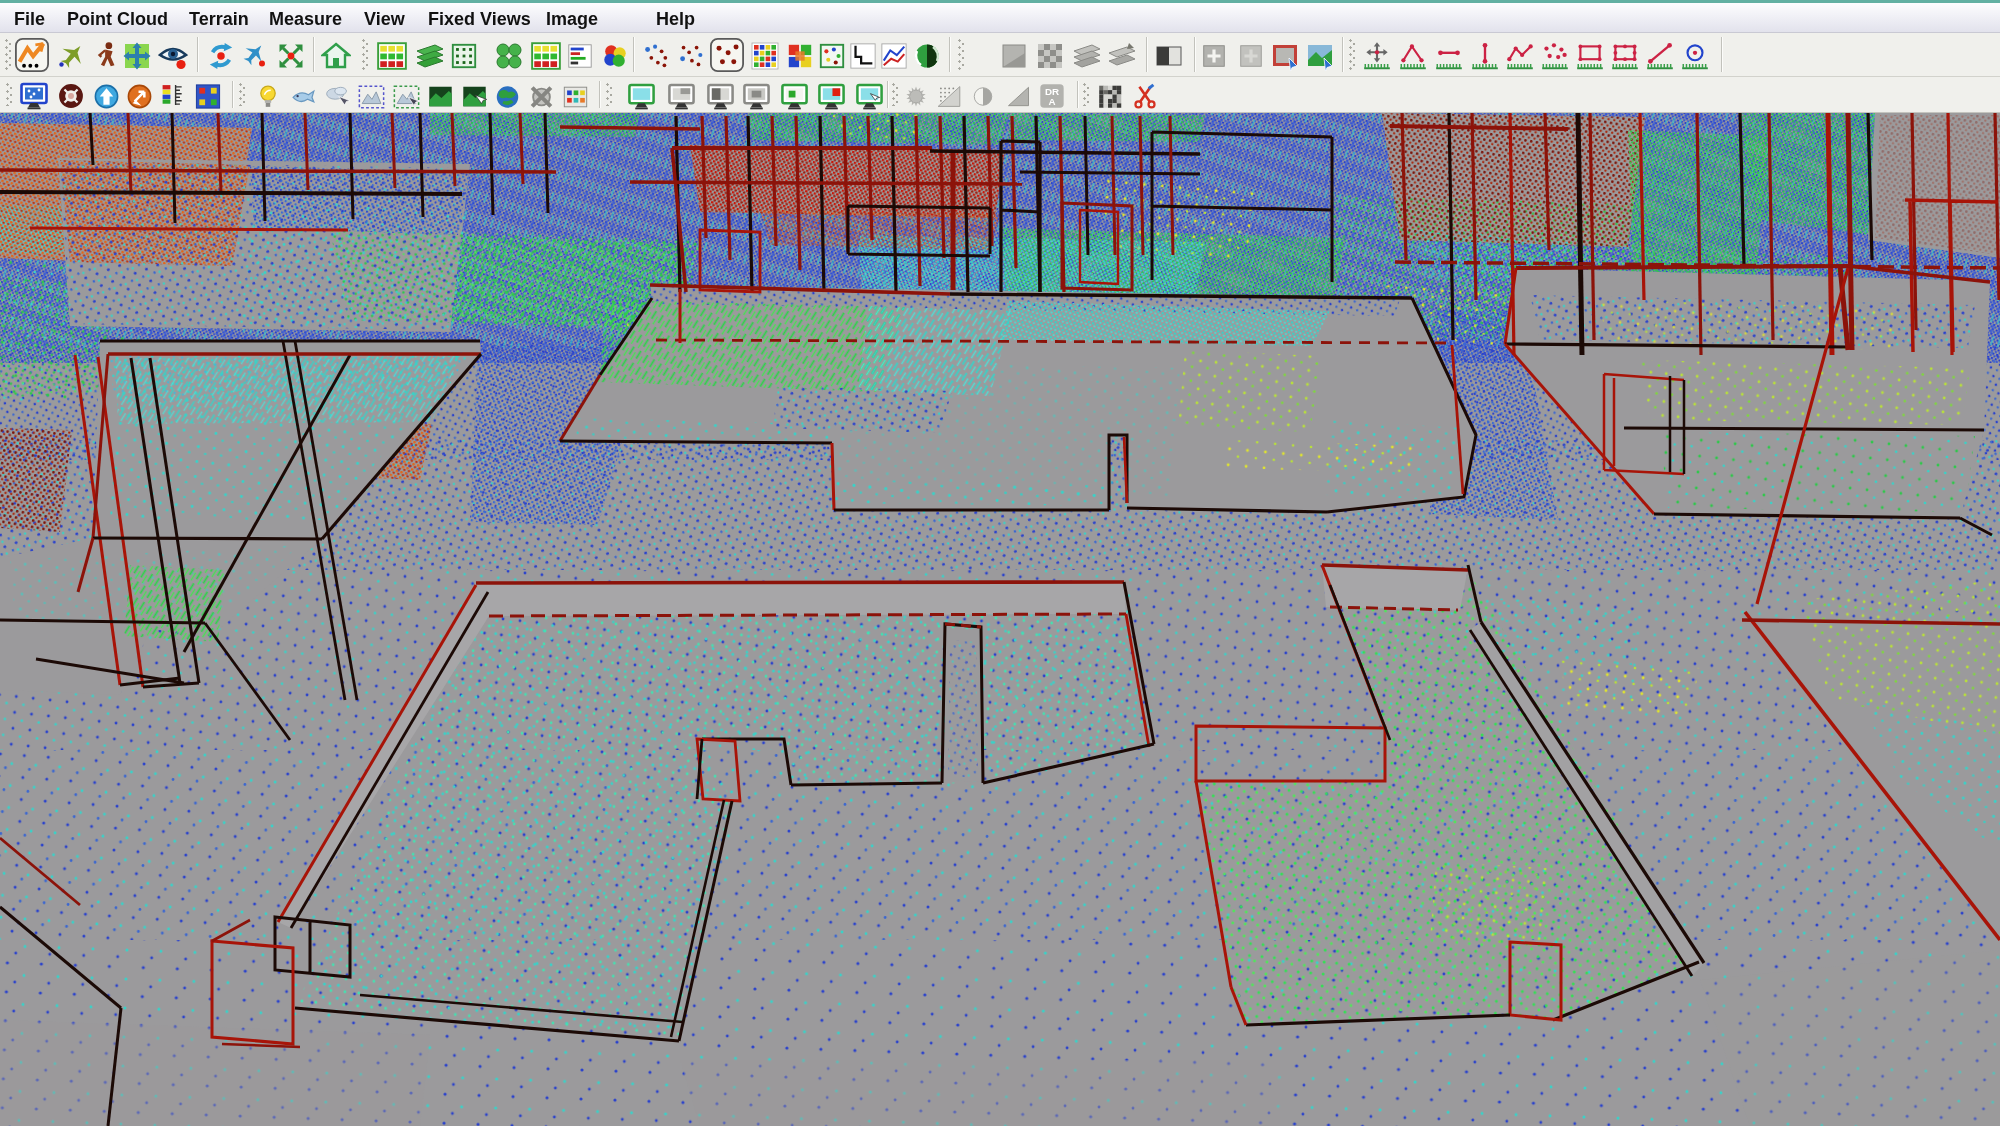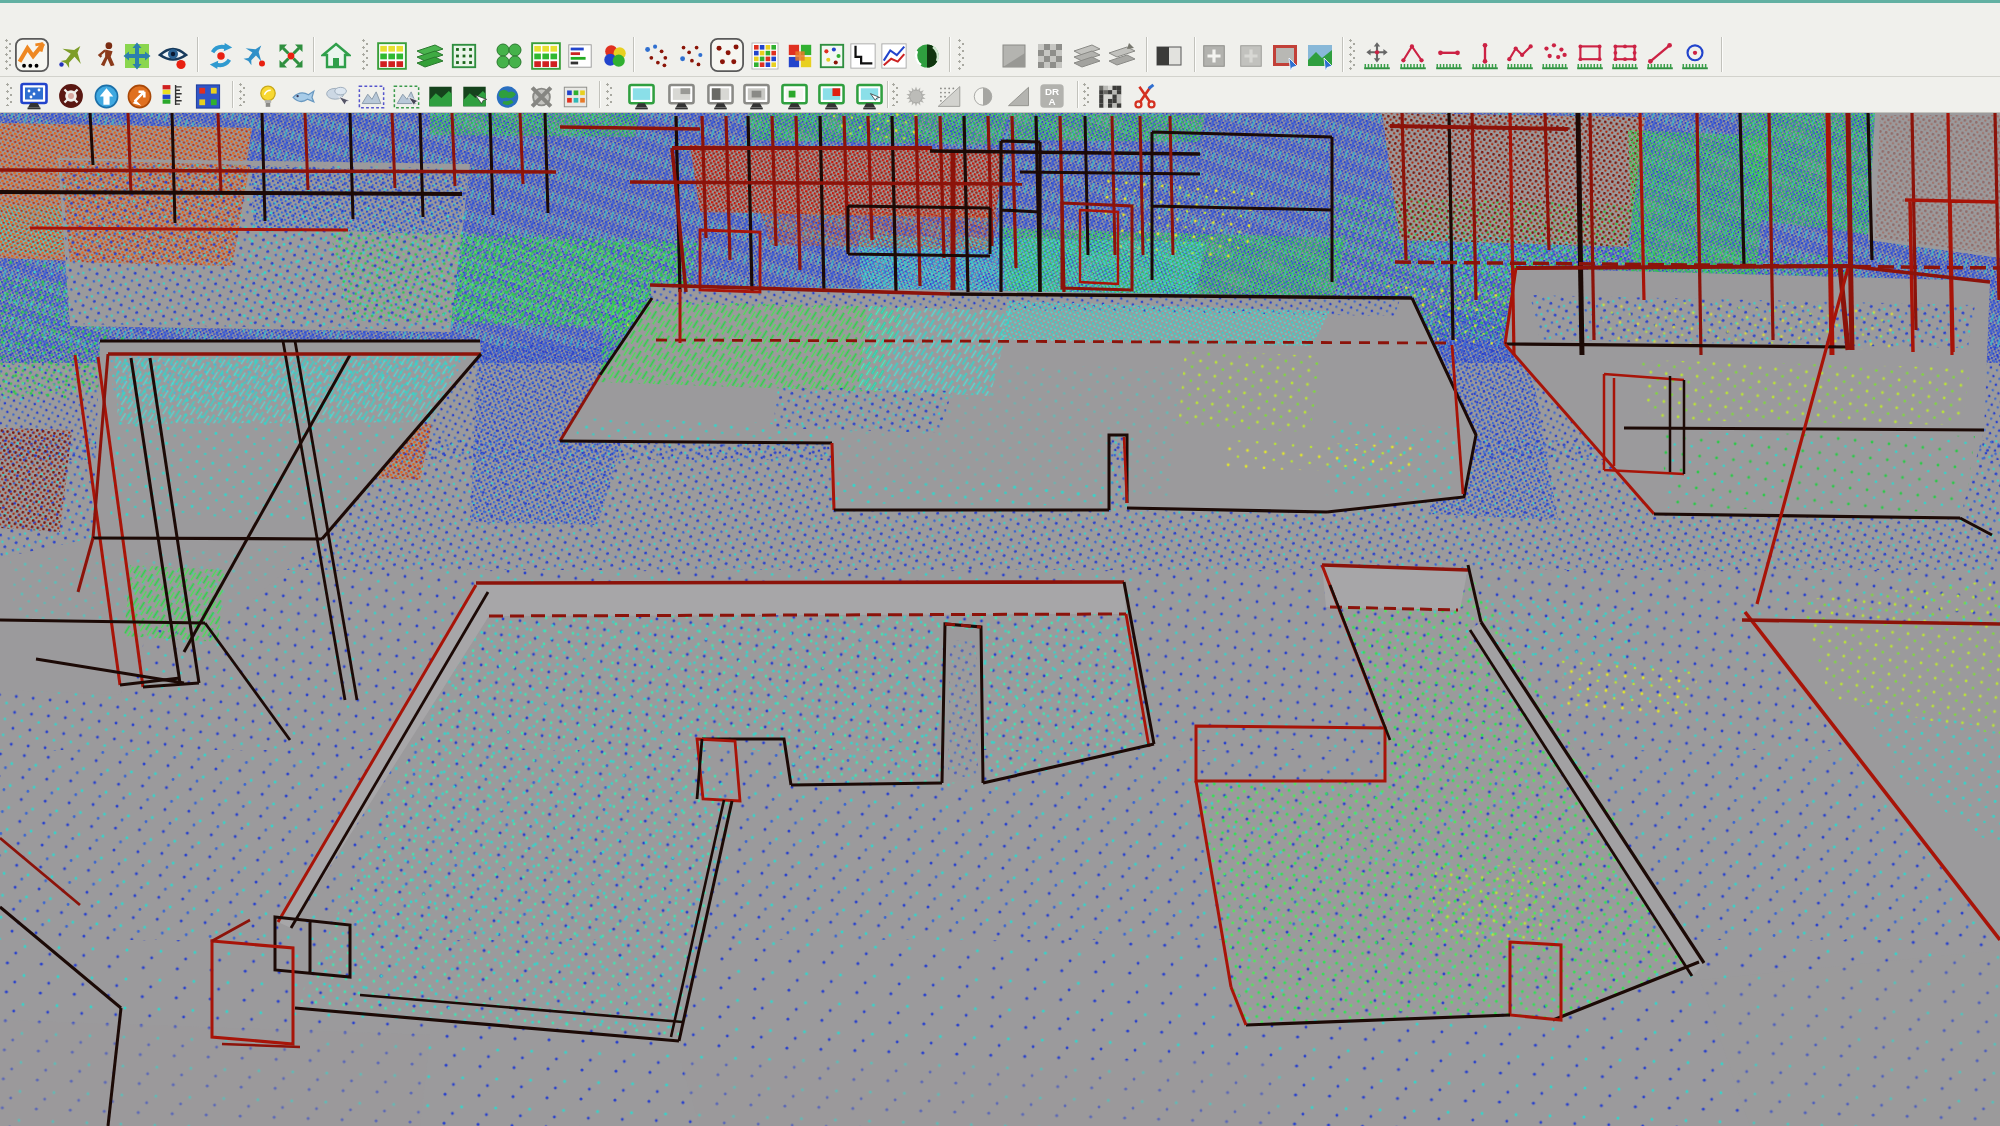--- a/index.html
+++ b/index.html
@@ -20,6 +20,16 @@
 <body>
 <div id="app">
 <div id="topline"></div>
+<div id="menubar">
+      <span style="left:14px">File</span>
+      <span style="left:67px">Point Cloud</span>
+      <span style="left:189px">Terrain</span>
+      <span style="left:269px">Measure</span>
+      <span style="left:364px">View</span>
+      <span style="left:428px">Fixed Views</span>
+      <span style="left:546px">Image</span>
+      <span style="left:656px">Help</span>
+    </div>
 <div id="tb1"></div>
 <div id="tb2"></div>
 <div id="tbitems">

